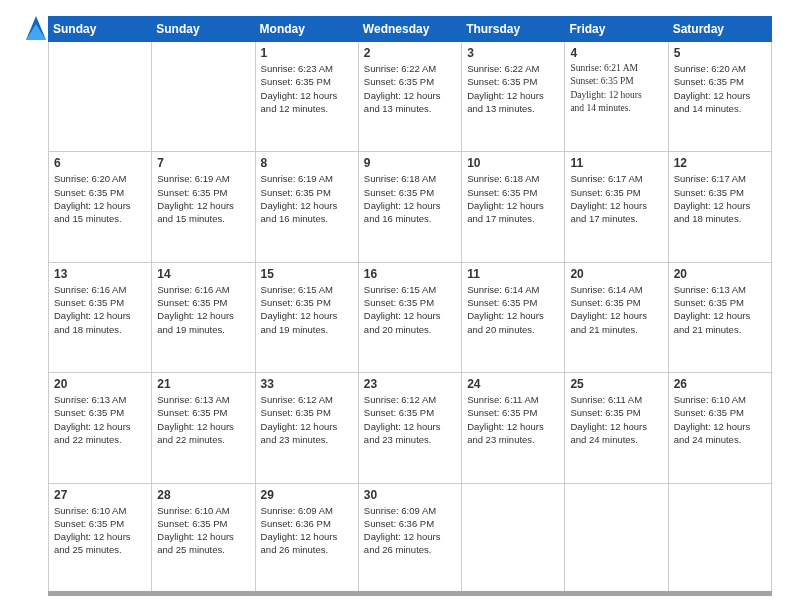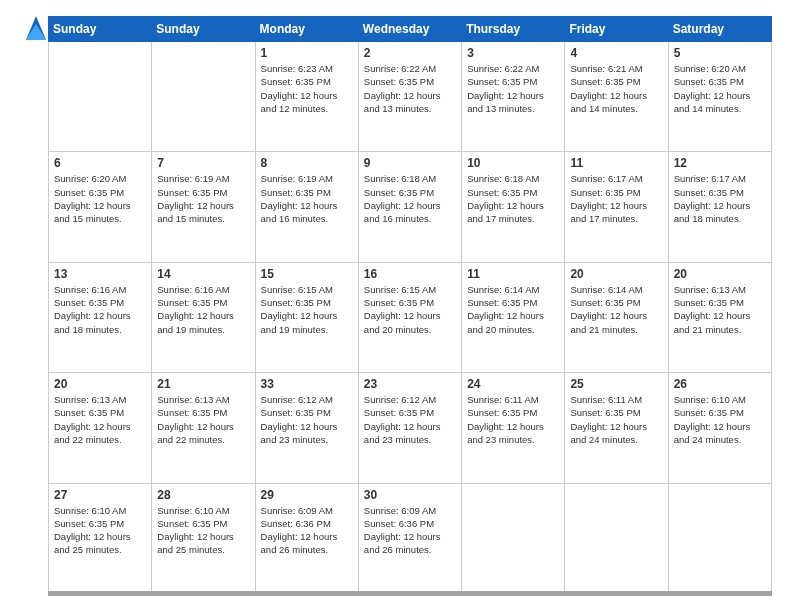--- a/index.html
+++ b/index.html
@@ -154,7 +154,7 @@
           </td>
           <td>
             <span class="day-num">4</span>
-            <div class="day-info" style="white-space: pre-line;">Sunrise: 6:21 AM
+            <div class="day-info" style="white-space: pre-line; font-family: Liberation Serif, serif;">Sunrise: 6:21 AM
 Sunset: 6:35 PM
 Daylight: 12 hours
 and 14 minutes.</div>

